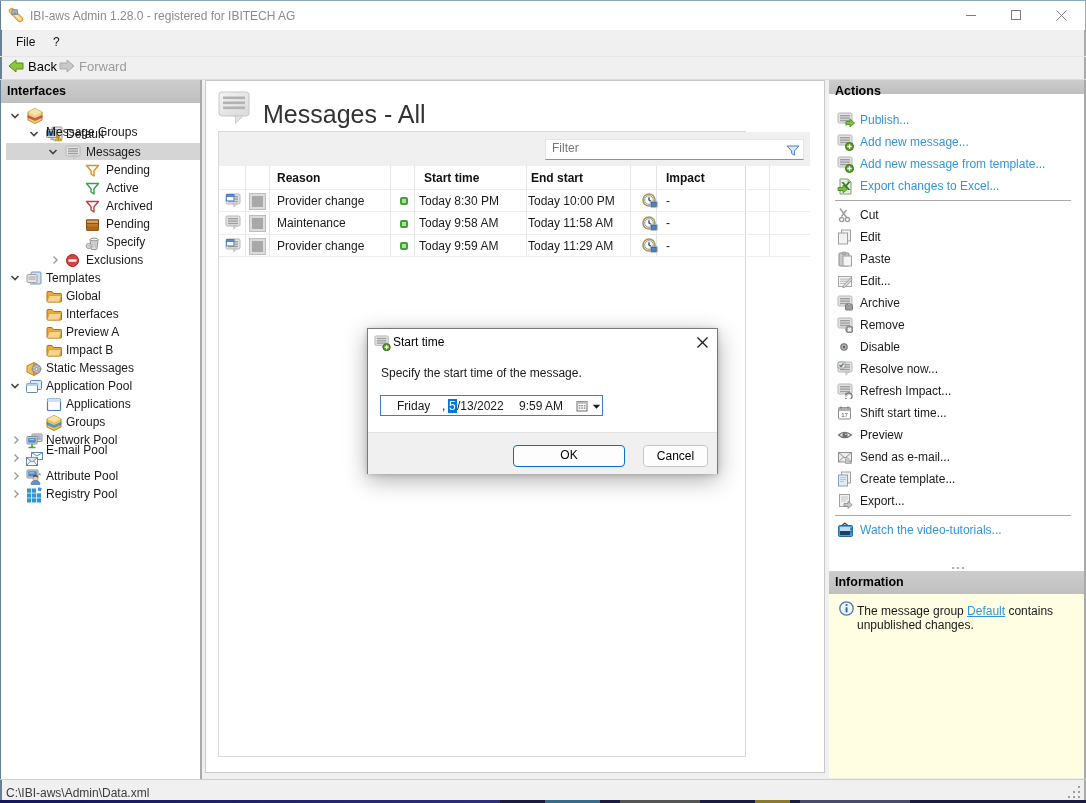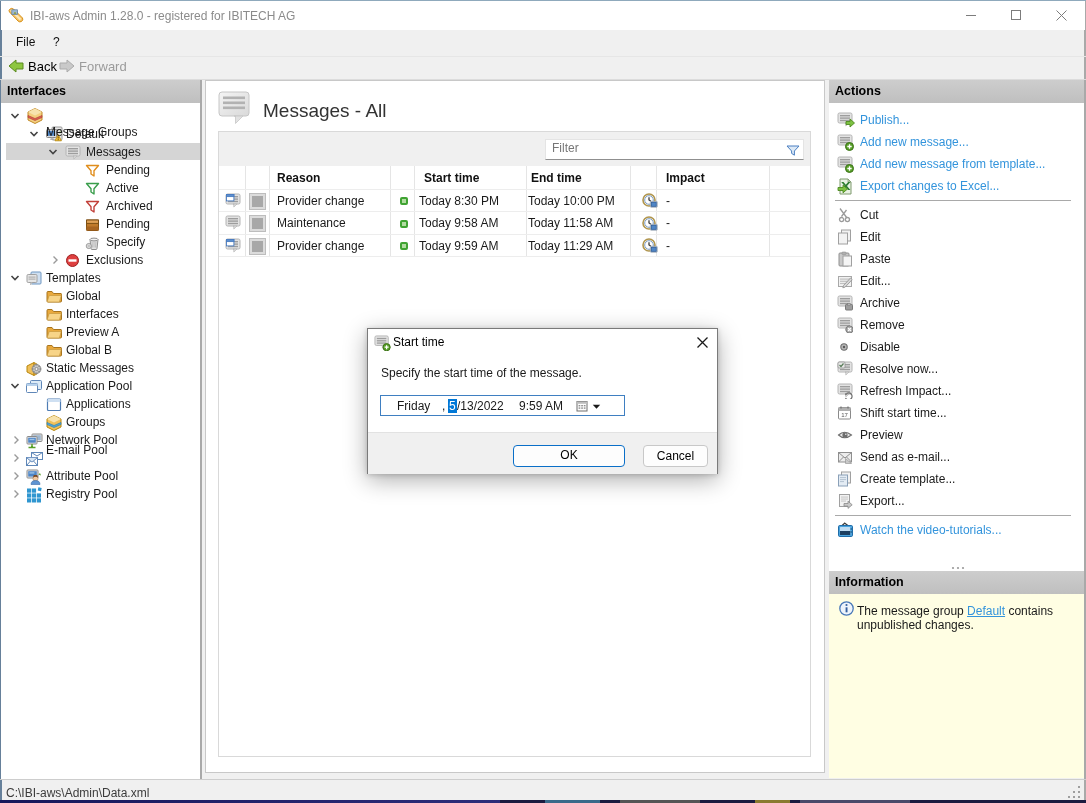--- a/index.html
+++ b/index.html
@@ -372,7 +372,7 @@
 </div>
 
 <div class="abs" style="left:829px;top:80px;width:255px;height:491px;background:#fff"></div>
-<div class="abs hdr" style="left:829px;top:80px;width:255px;height:23px;box-sizing:border-box">Actions</div>
+<div class="abs hdr" style="left:829px;top:80px;width:255px;height:14px;box-sizing:border-box">Actions</div>
 <div id="actions" class="abs" style="left:829px;top:101px;width:256px;height:465px">
 
 <svg class="abs" style="left:8px;top:11px" width="18" height="17" viewBox="0 0 18 17">

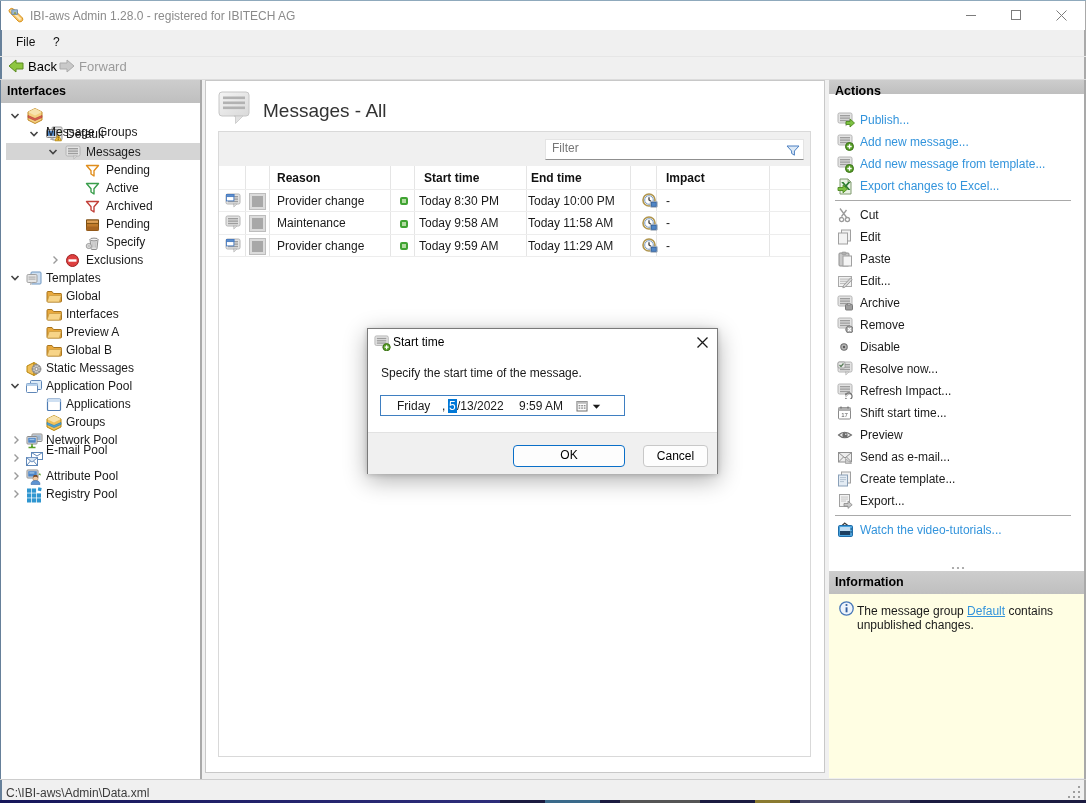--- a/index.html
+++ b/index.html
@@ -299,7 +299,7 @@
       <rect x="5" y="15.5" width="22" height="2.6"></rect>
     </g>
 </svg>
-<div class="abs" style="left:263px;top:100px;font-size:19px;color:#333">Messages - All</div>
+<div class="abs" style="left:263px;top:100px;font-size:25px;color:#333">Messages - All</div>
 <div id="tablebox" class="abs" style="left:218px;top:131px;width:593px;height:626px;border:1px solid #d9d9d9;box-sizing:border-box;background:#fff">
   <div class="abs" style="left:0;top:0;width:591px;height:34px;background:#f0f0f0"></div>
   <div class="abs" style="left:326px;top:7px;width:259px;height:21px;background:#fff;border:1px solid #e4e4e4;border-bottom:1px solid #8f8f8f;box-sizing:border-box"></div>

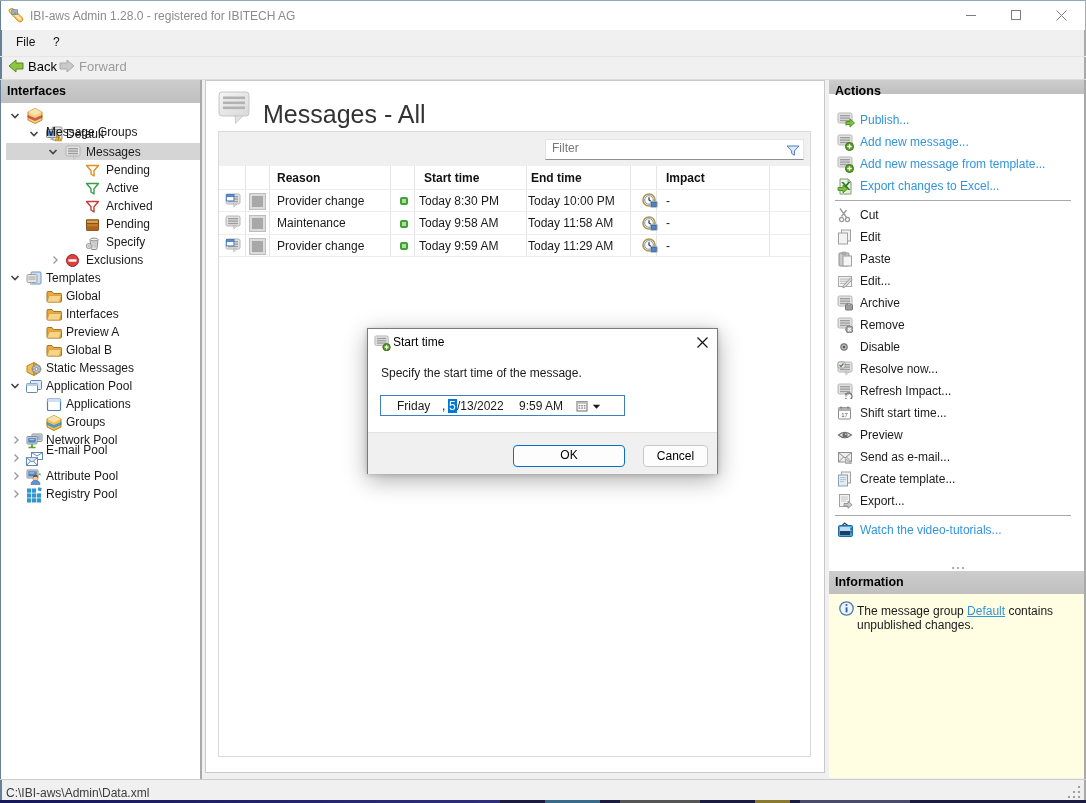--- a/index.html
+++ b/index.html
@@ -300,7 +300,7 @@
     </g>
 </svg>
 <div class="abs" style="left:263px;top:100px;font-size:25px;color:#333">Messages - All</div>
-<div id="tablebox" class="abs" style="left:218px;top:131px;width:593px;height:626px;border:1px solid #d9d9d9;box-sizing:border-box;background:#fff">
+<div id="tablebox" class="abs" style="left:218px;top:131px;width:528px;height:626px;border:1px solid #d9d9d9;box-sizing:border-box;background:#fff">
   <div class="abs" style="left:0;top:0;width:591px;height:34px;background:#f0f0f0"></div>
   <div class="abs" style="left:326px;top:7px;width:259px;height:21px;background:#fff;border:1px solid #e4e4e4;border-bottom:1px solid #8f8f8f;box-sizing:border-box"></div>
   <div class="abs" style="left:333px;top:9px;color:#767676">Filter</div>

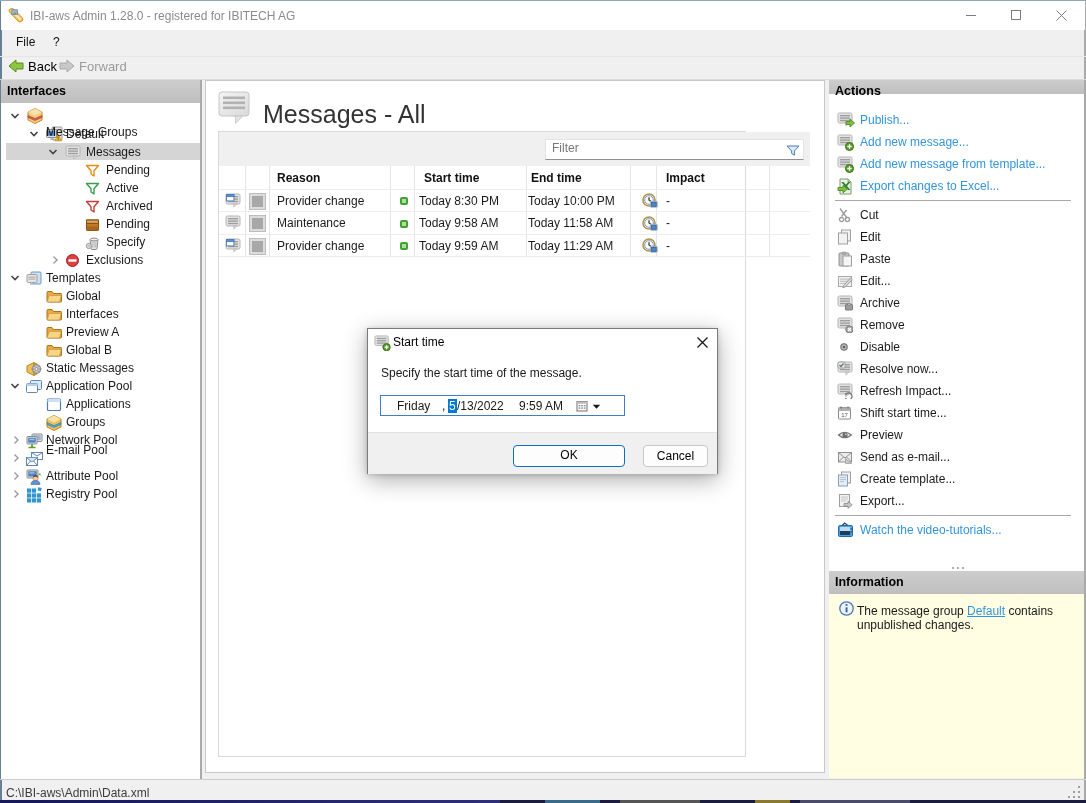--- a/index.html
+++ b/index.html
@@ -324,7 +324,7 @@
 
   <div class="abs thead" style="left:58px;top:39px">Reason</div>
   <div class="abs thead" style="left:205px;top:39px">Start time</div>
-  <div class="abs thead" style="left:312px;top:39px">End time</div>
+  <div class="abs thead" style="left:312px;top:39px">End start</div>
   <div class="abs thead" style="left:447px;top:39px">Impact</div>
 
   <svg class="abs" style="left:6px;top:61px" width="16" height="16" viewBox="0 0 16 16">

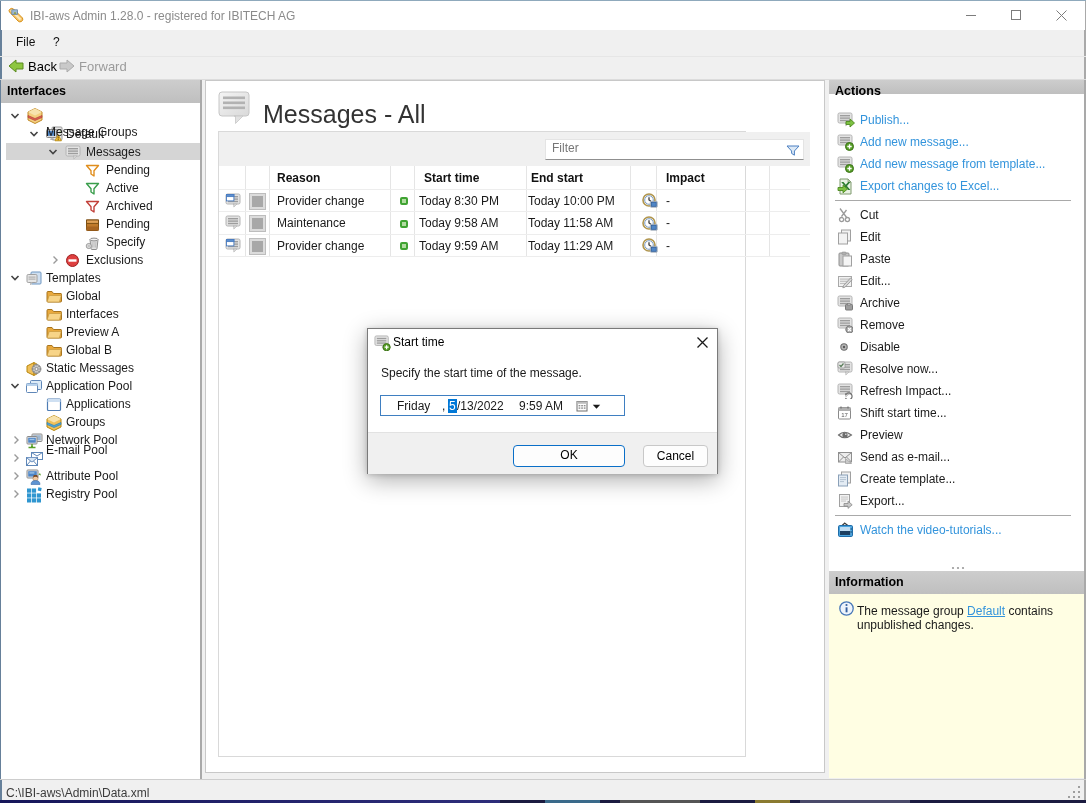--- a/index.html
+++ b/index.html
@@ -272,7 +272,7 @@
 <div class="abs" style="left:66px;top:182px">Global</div>
 <div class="abs" style="left:66px;top:200px">Interfaces</div>
 <div class="abs" style="left:66px;top:218px">Preview A</div>
-<div class="abs" style="left:66px;top:236px">Global B</div>
+<div class="abs" style="left:66px;top:236px">Impact B</div>
 <div class="abs" style="left:46px;top:254px">Static Messages</div>
 <div class="abs" style="left:46px;top:272px">Application Pool</div>
 <div class="abs" style="left:66px;top:290px">Applications</div>

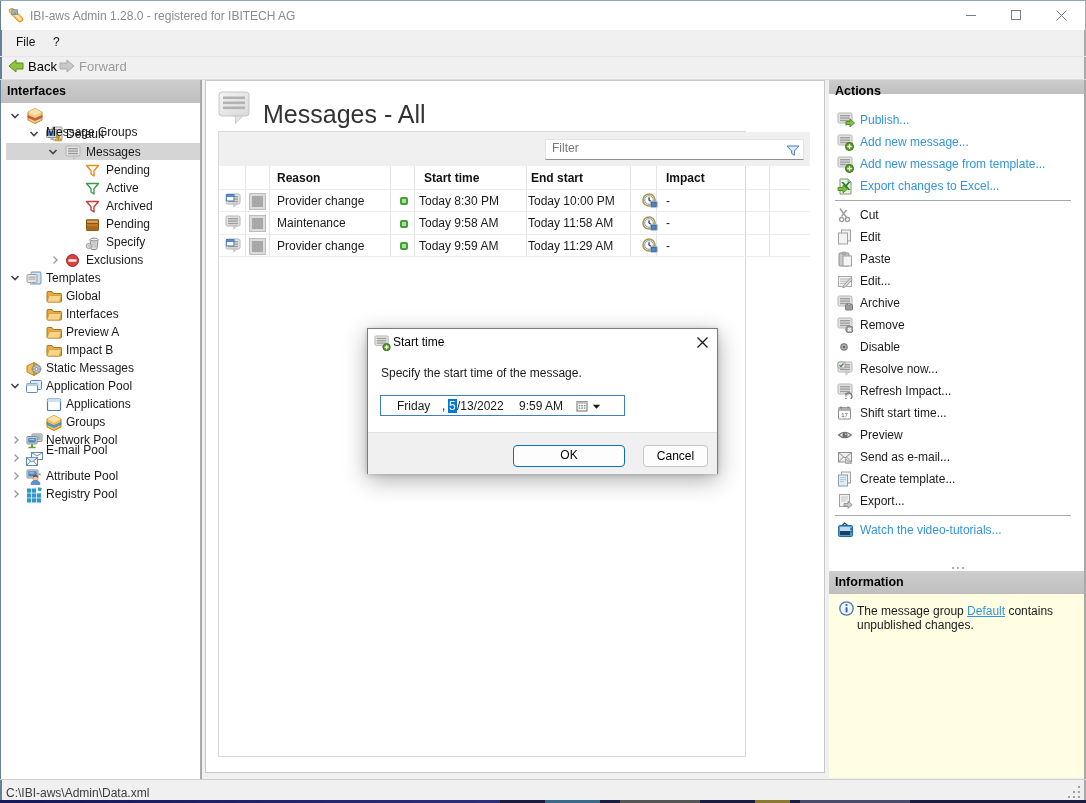--- a/index.html
+++ b/index.html
@@ -555,7 +555,7 @@
       <path d="M1.5 1.5 L11.5 11.5 M11.5 1.5 L1.5 11.5" stroke="#1a1a1a" stroke-width="1.3"></path>
     </svg>
   <div class="abs" style="left:13px;top:37px">Specify the start time of the message.</div>
-  <div class="abs" style="left:12px;top:66px;width:245px;height:21px;border:1px solid #3f7fc1;box-sizing:border-box;background:#fff">
+  <div class="abs" style="left:12px;top:66px;width:223px;height:21px;border:1px solid #3f7fc1;box-sizing:border-box;background:#fff">
     <div class="abs" style="left:16px;top:3px">Friday</div>
     <div class="abs" style="left:61px;top:3px">,</div>
     <div class="abs" style="left:67px;top:3px;background:#0078d7;color:#fff;padding:0 1px">5</div>

